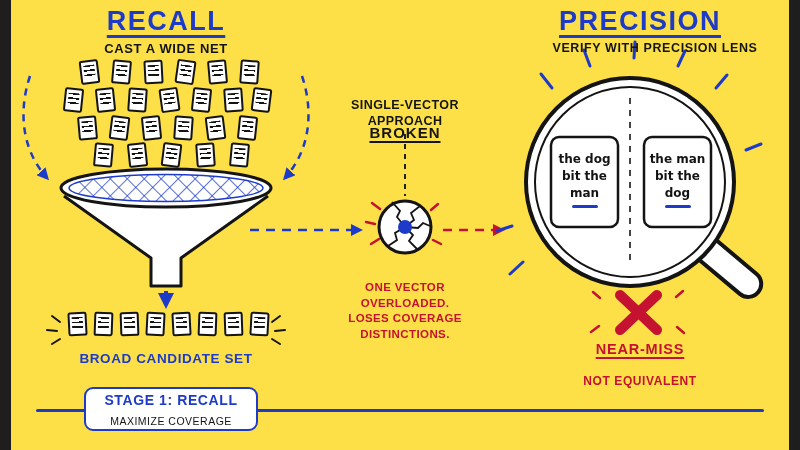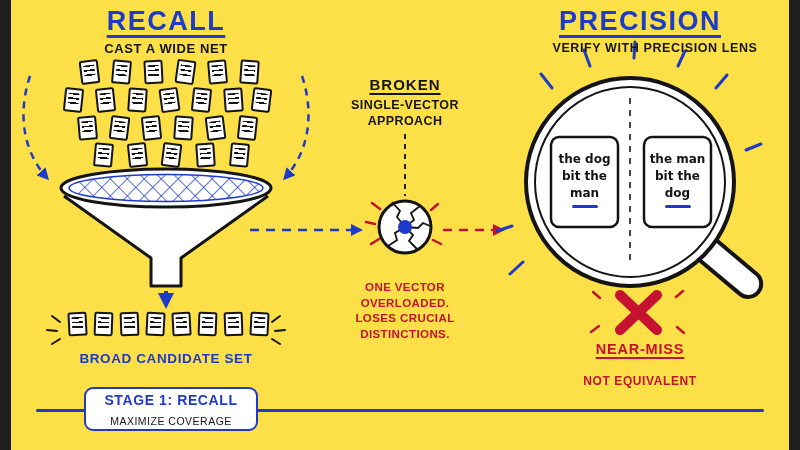--- a/index.html
+++ b/index.html
@@ -24,7 +24,7 @@
   .blue-label{font-size:13.5px;font-weight:800;letter-spacing:.6px;color:#1d3bc8;}
   .broken-t{
     font-size:15px;font-weight:800;letter-spacing:1px;color:#141414;
-    text-decoration:underline;text-decoration-thickness:2px;text-underline-offset:3px;
+    text-decoration:underline;text-decoration-thickness:2px;text-underline-offset:3px;margin-top:48px;
   }
   .broken-s{font-size:12.5px;font-weight:700;letter-spacing:.4px;line-height:1.3;}
   .warn{font-size:11.5px;font-weight:800;letter-spacing:.4px;line-height:1.35;color:#c41230;}

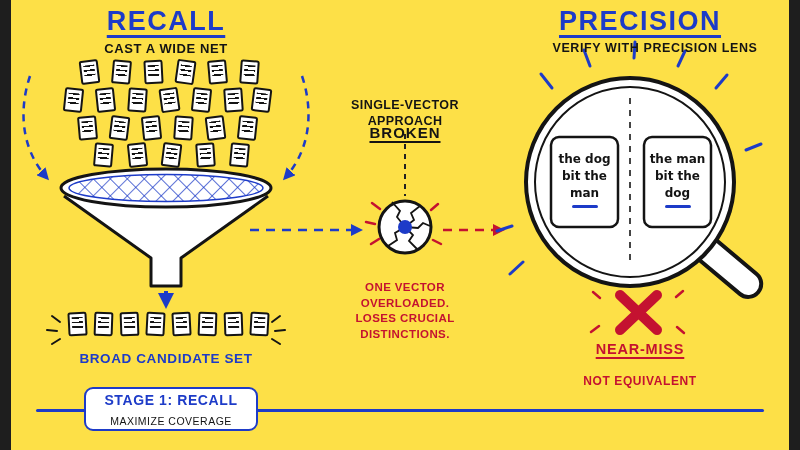--- a/index.html
+++ b/index.html
@@ -212,7 +212,7 @@
 APPROACH</div>
   <div class="abs ctr warn ml" style="left:330px;top:280px;width:150px">ONE VECTOR
 OVERLOADED.
-LOSES CRUCIAL
+LOSES COVERAGE
 DISTINCTIONS.</div>
 
   <div class="abs ctr title" style="left:530px;top:6px;width:220px">PRECISION</div>

